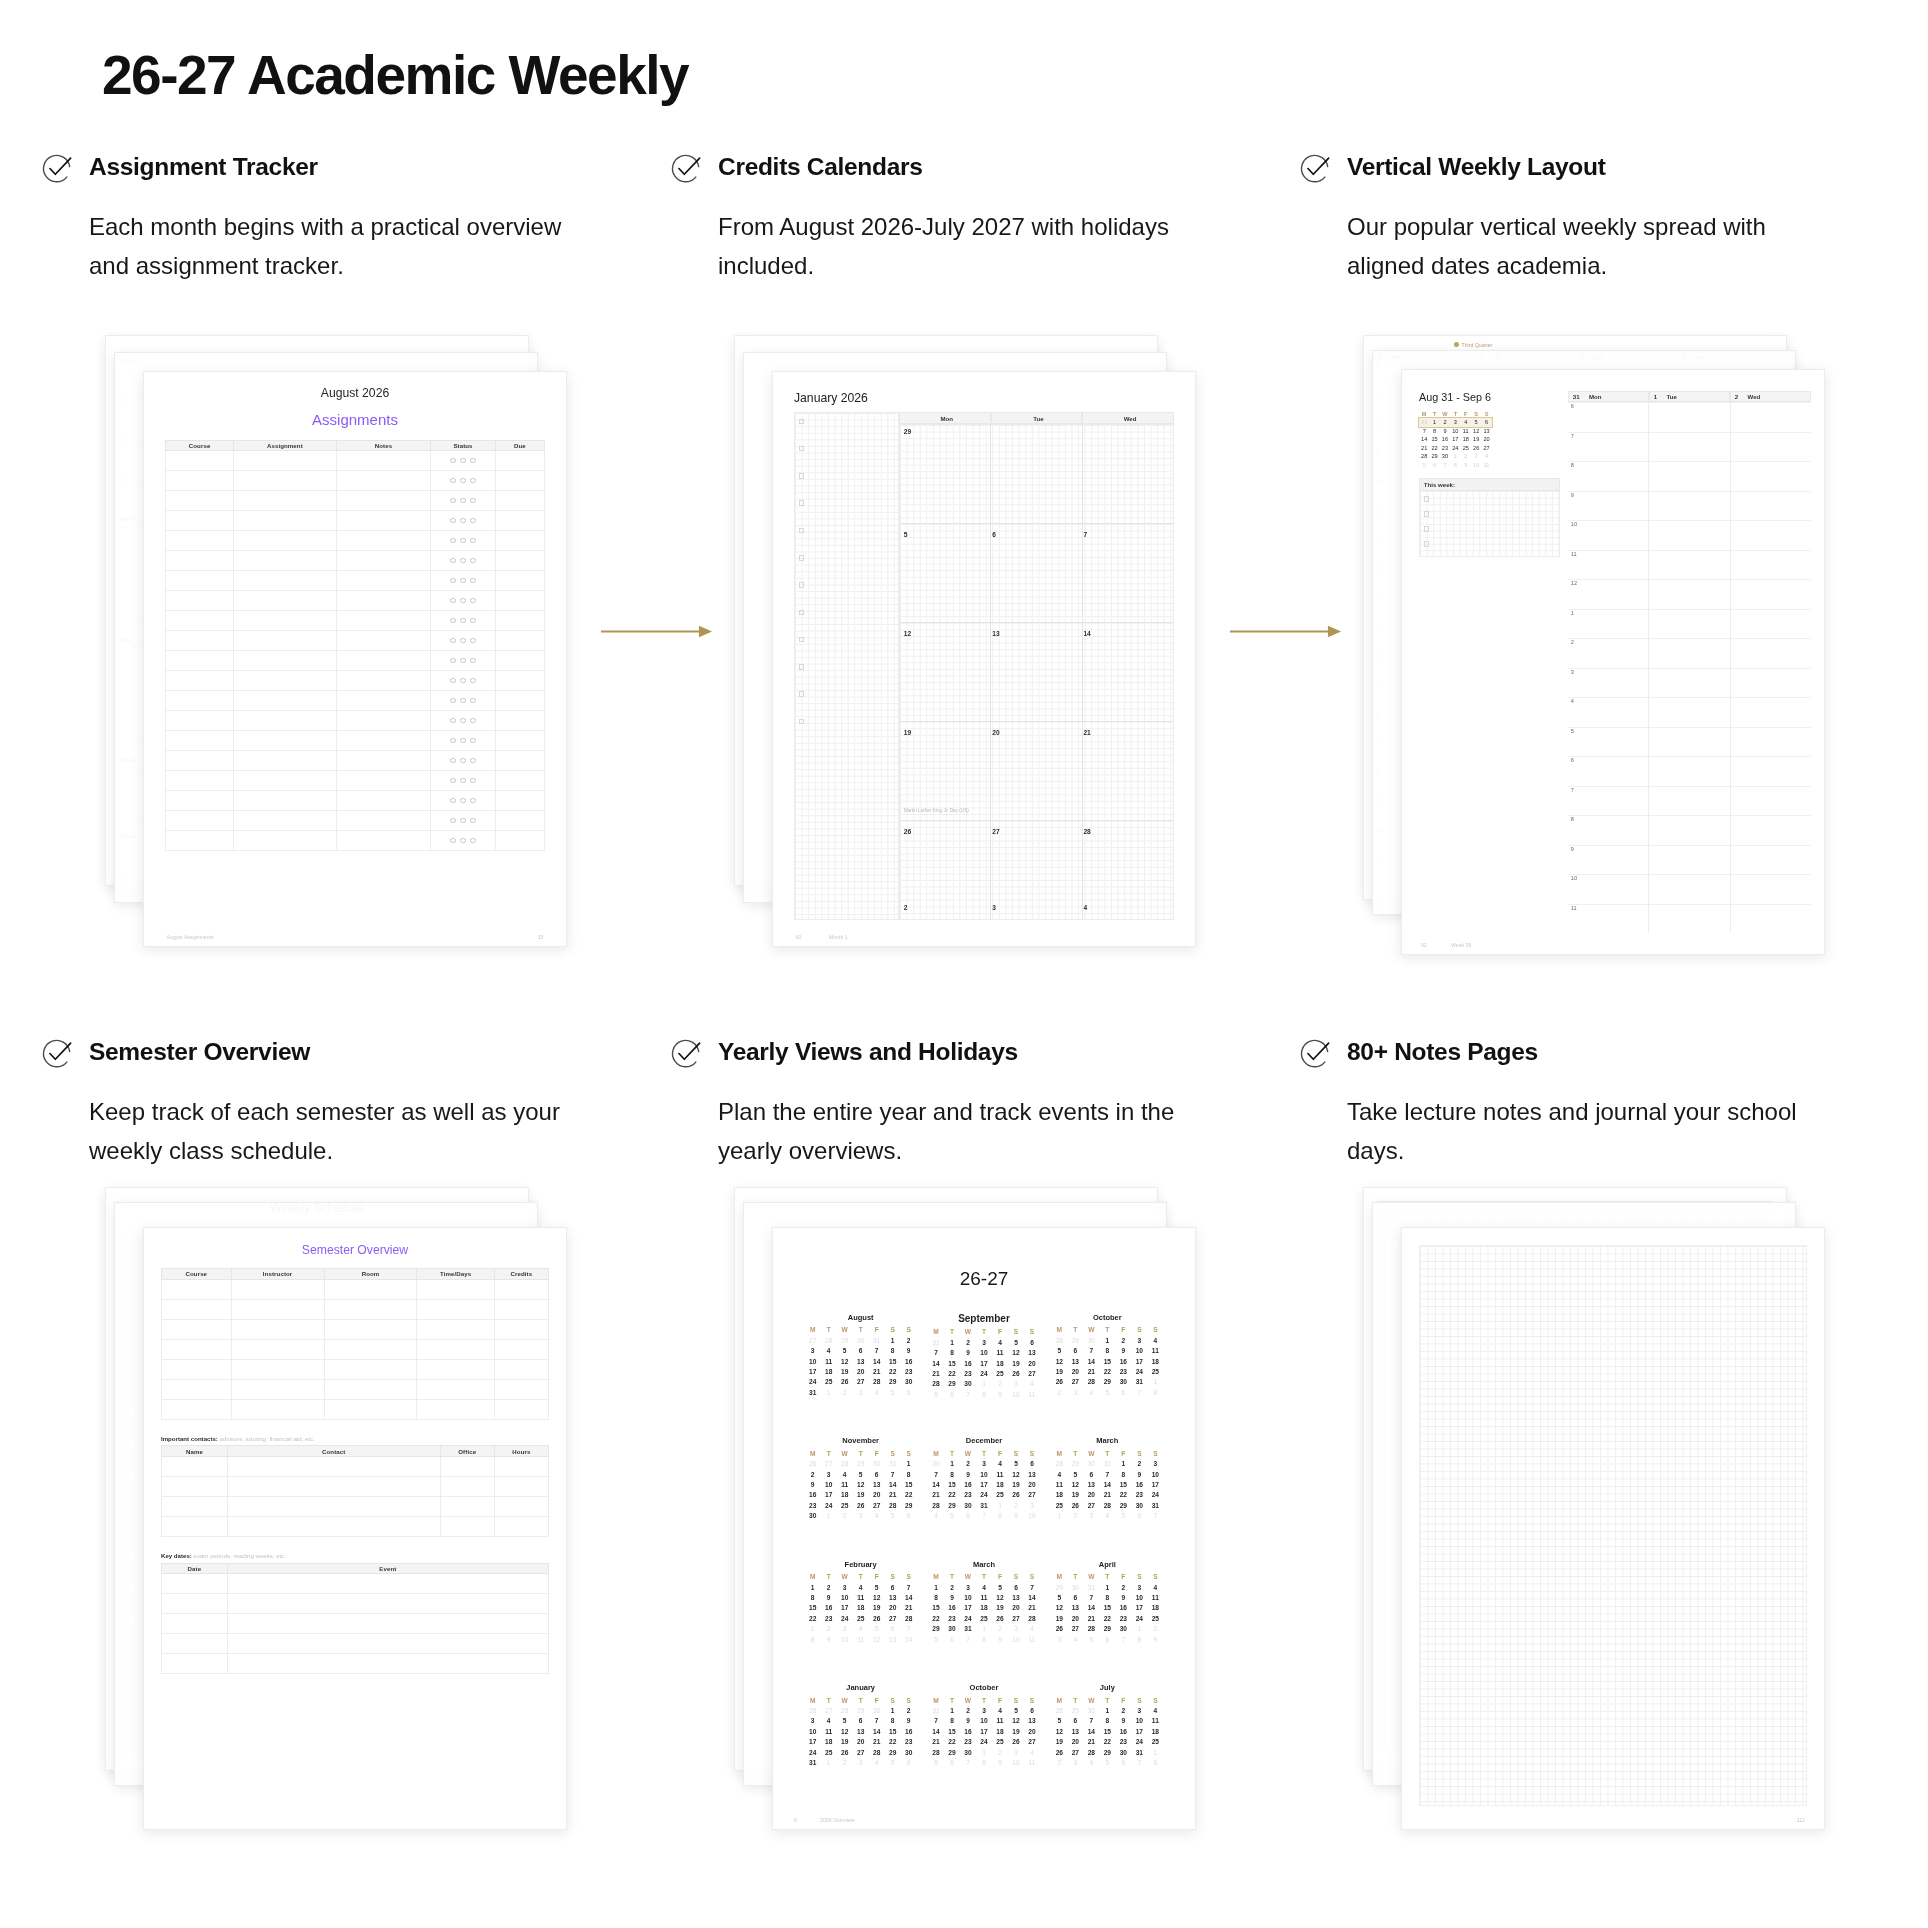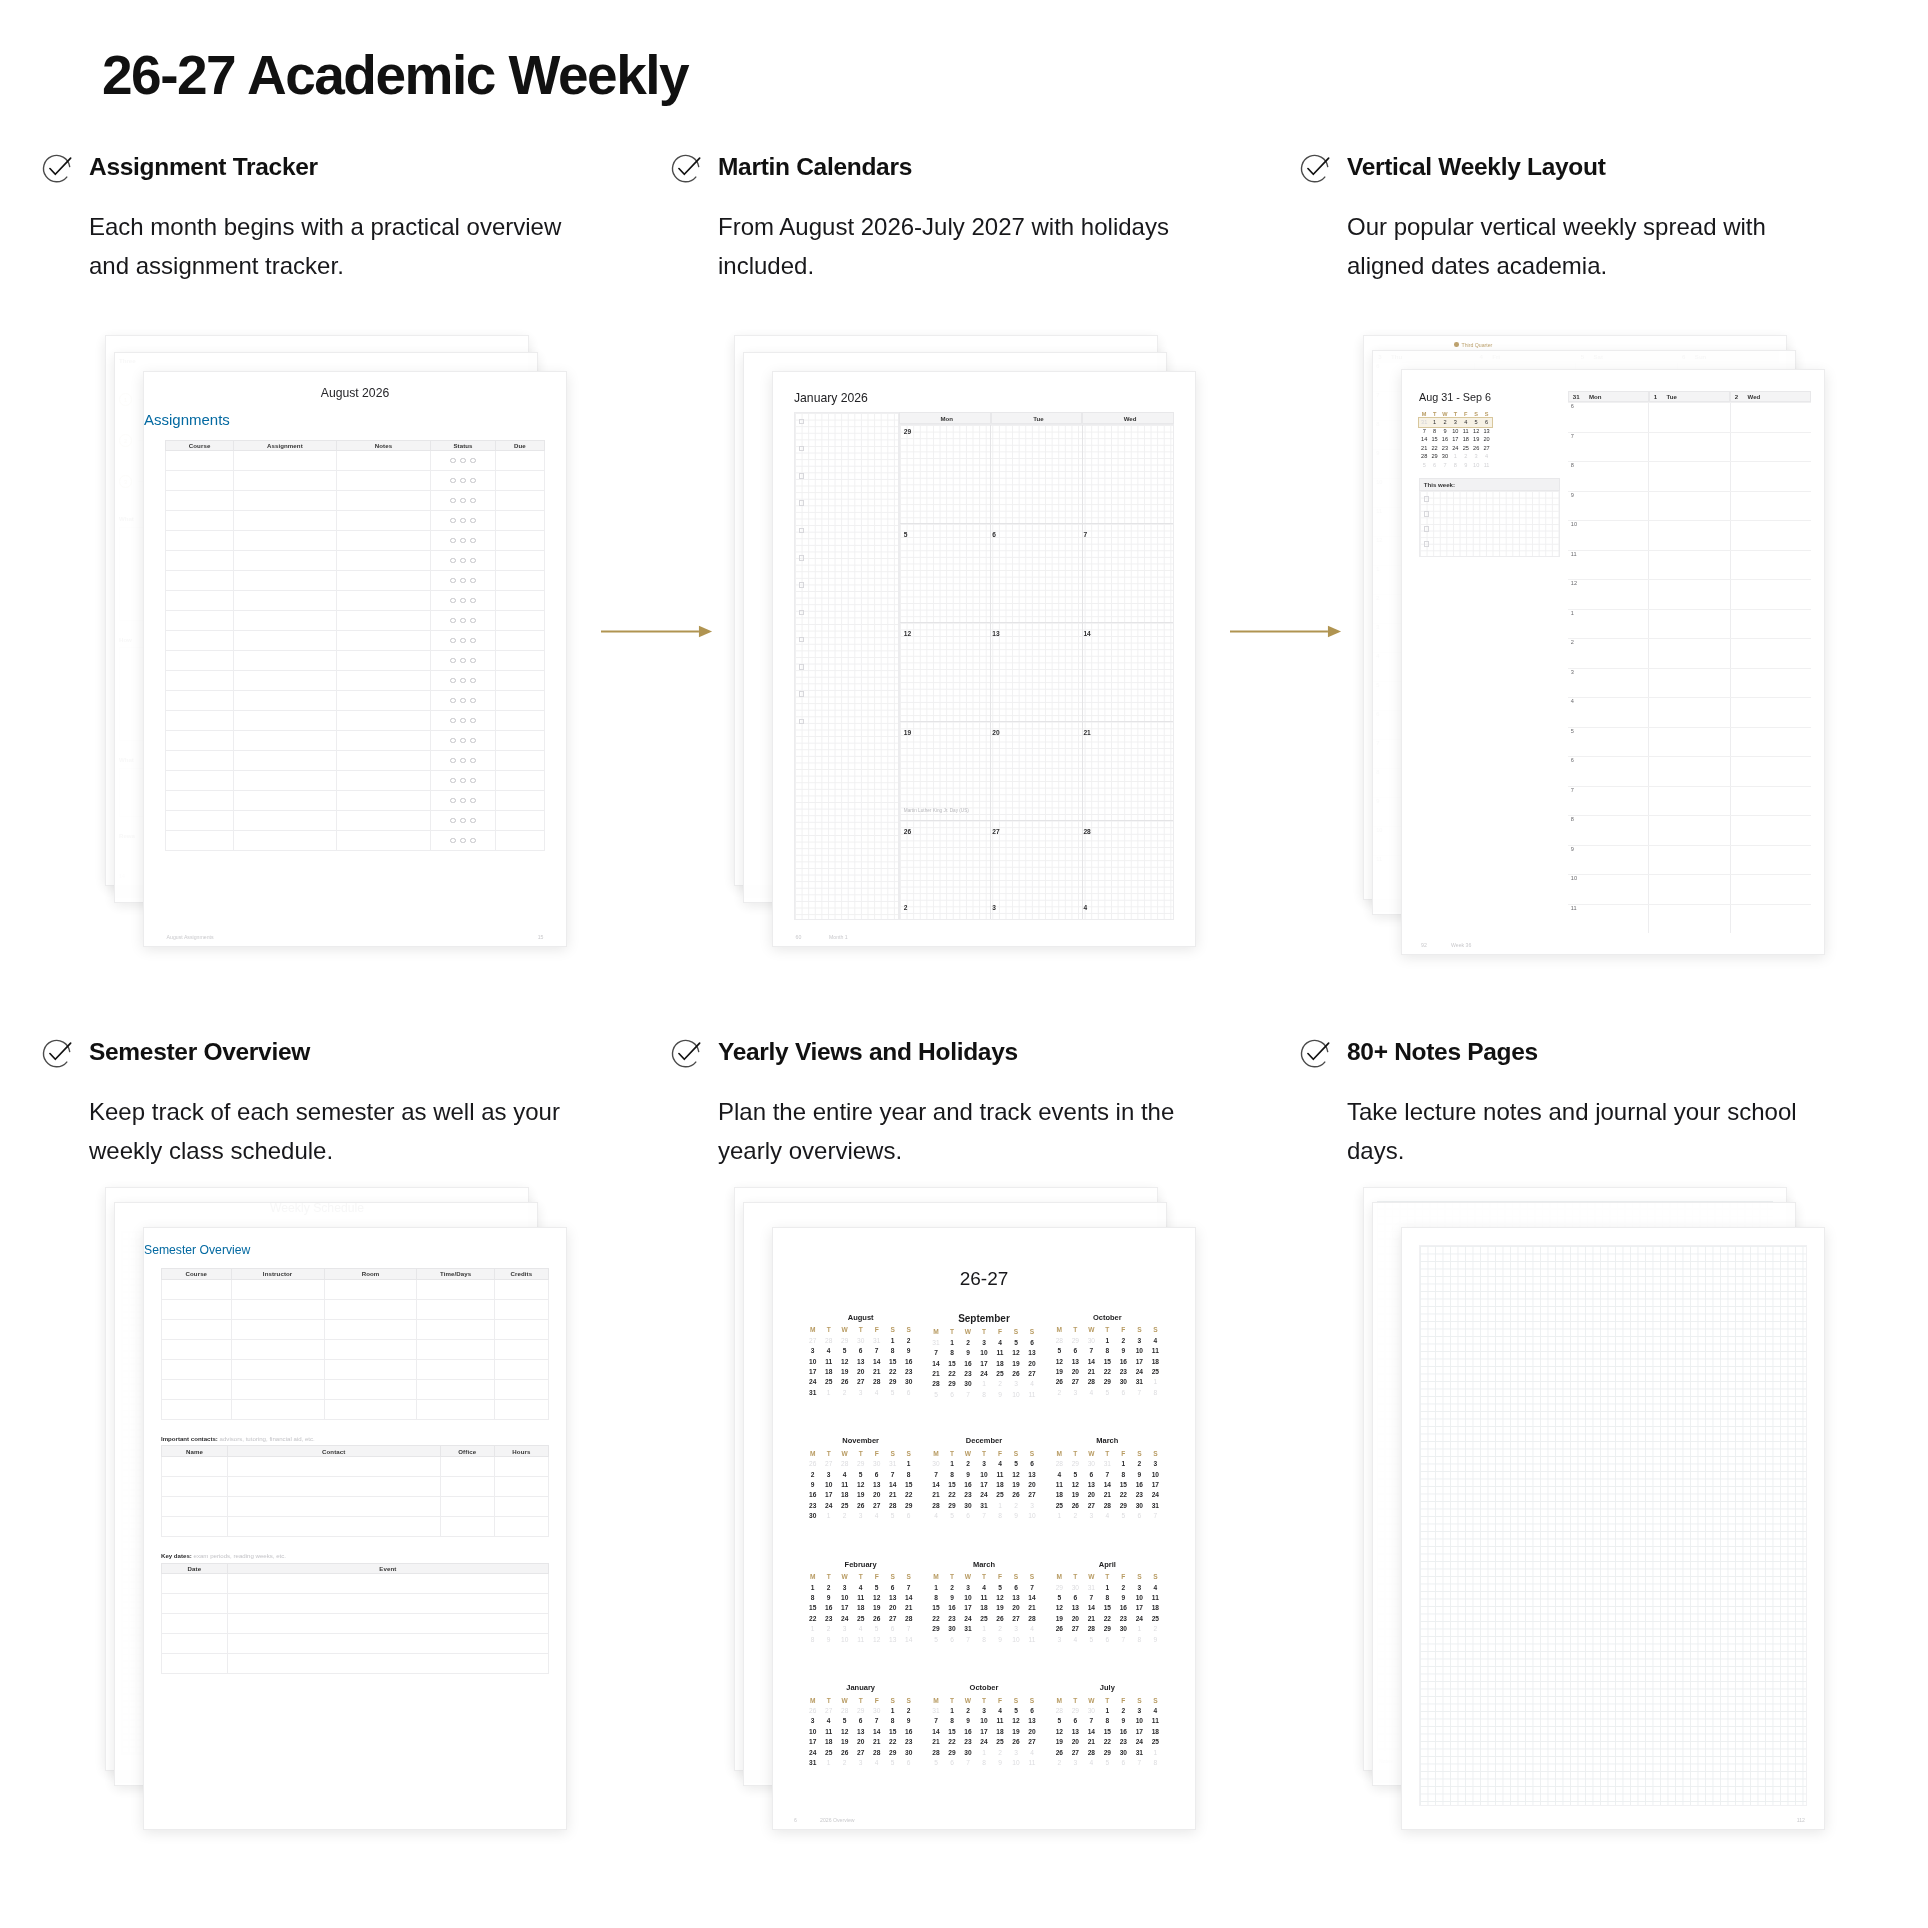--- a/index.html
+++ b/index.html
@@ -137,7 +137,7 @@
               <path d="M9.5 16.5 L15.2 22.6 L31.5 5.5" fill="none" stroke="#111" stroke-width="1.8" stroke-linecap="round" stroke-linejoin="round"></path>
             </svg>
           </span>
-          <div class="feat-title">Martin Calendars</div>
+          <div class="feat-title">Credits Calendars</div>
         </div>
         <div class="feat-desc">From August 2026-July 2027 with holidays included.</div>
       </div>

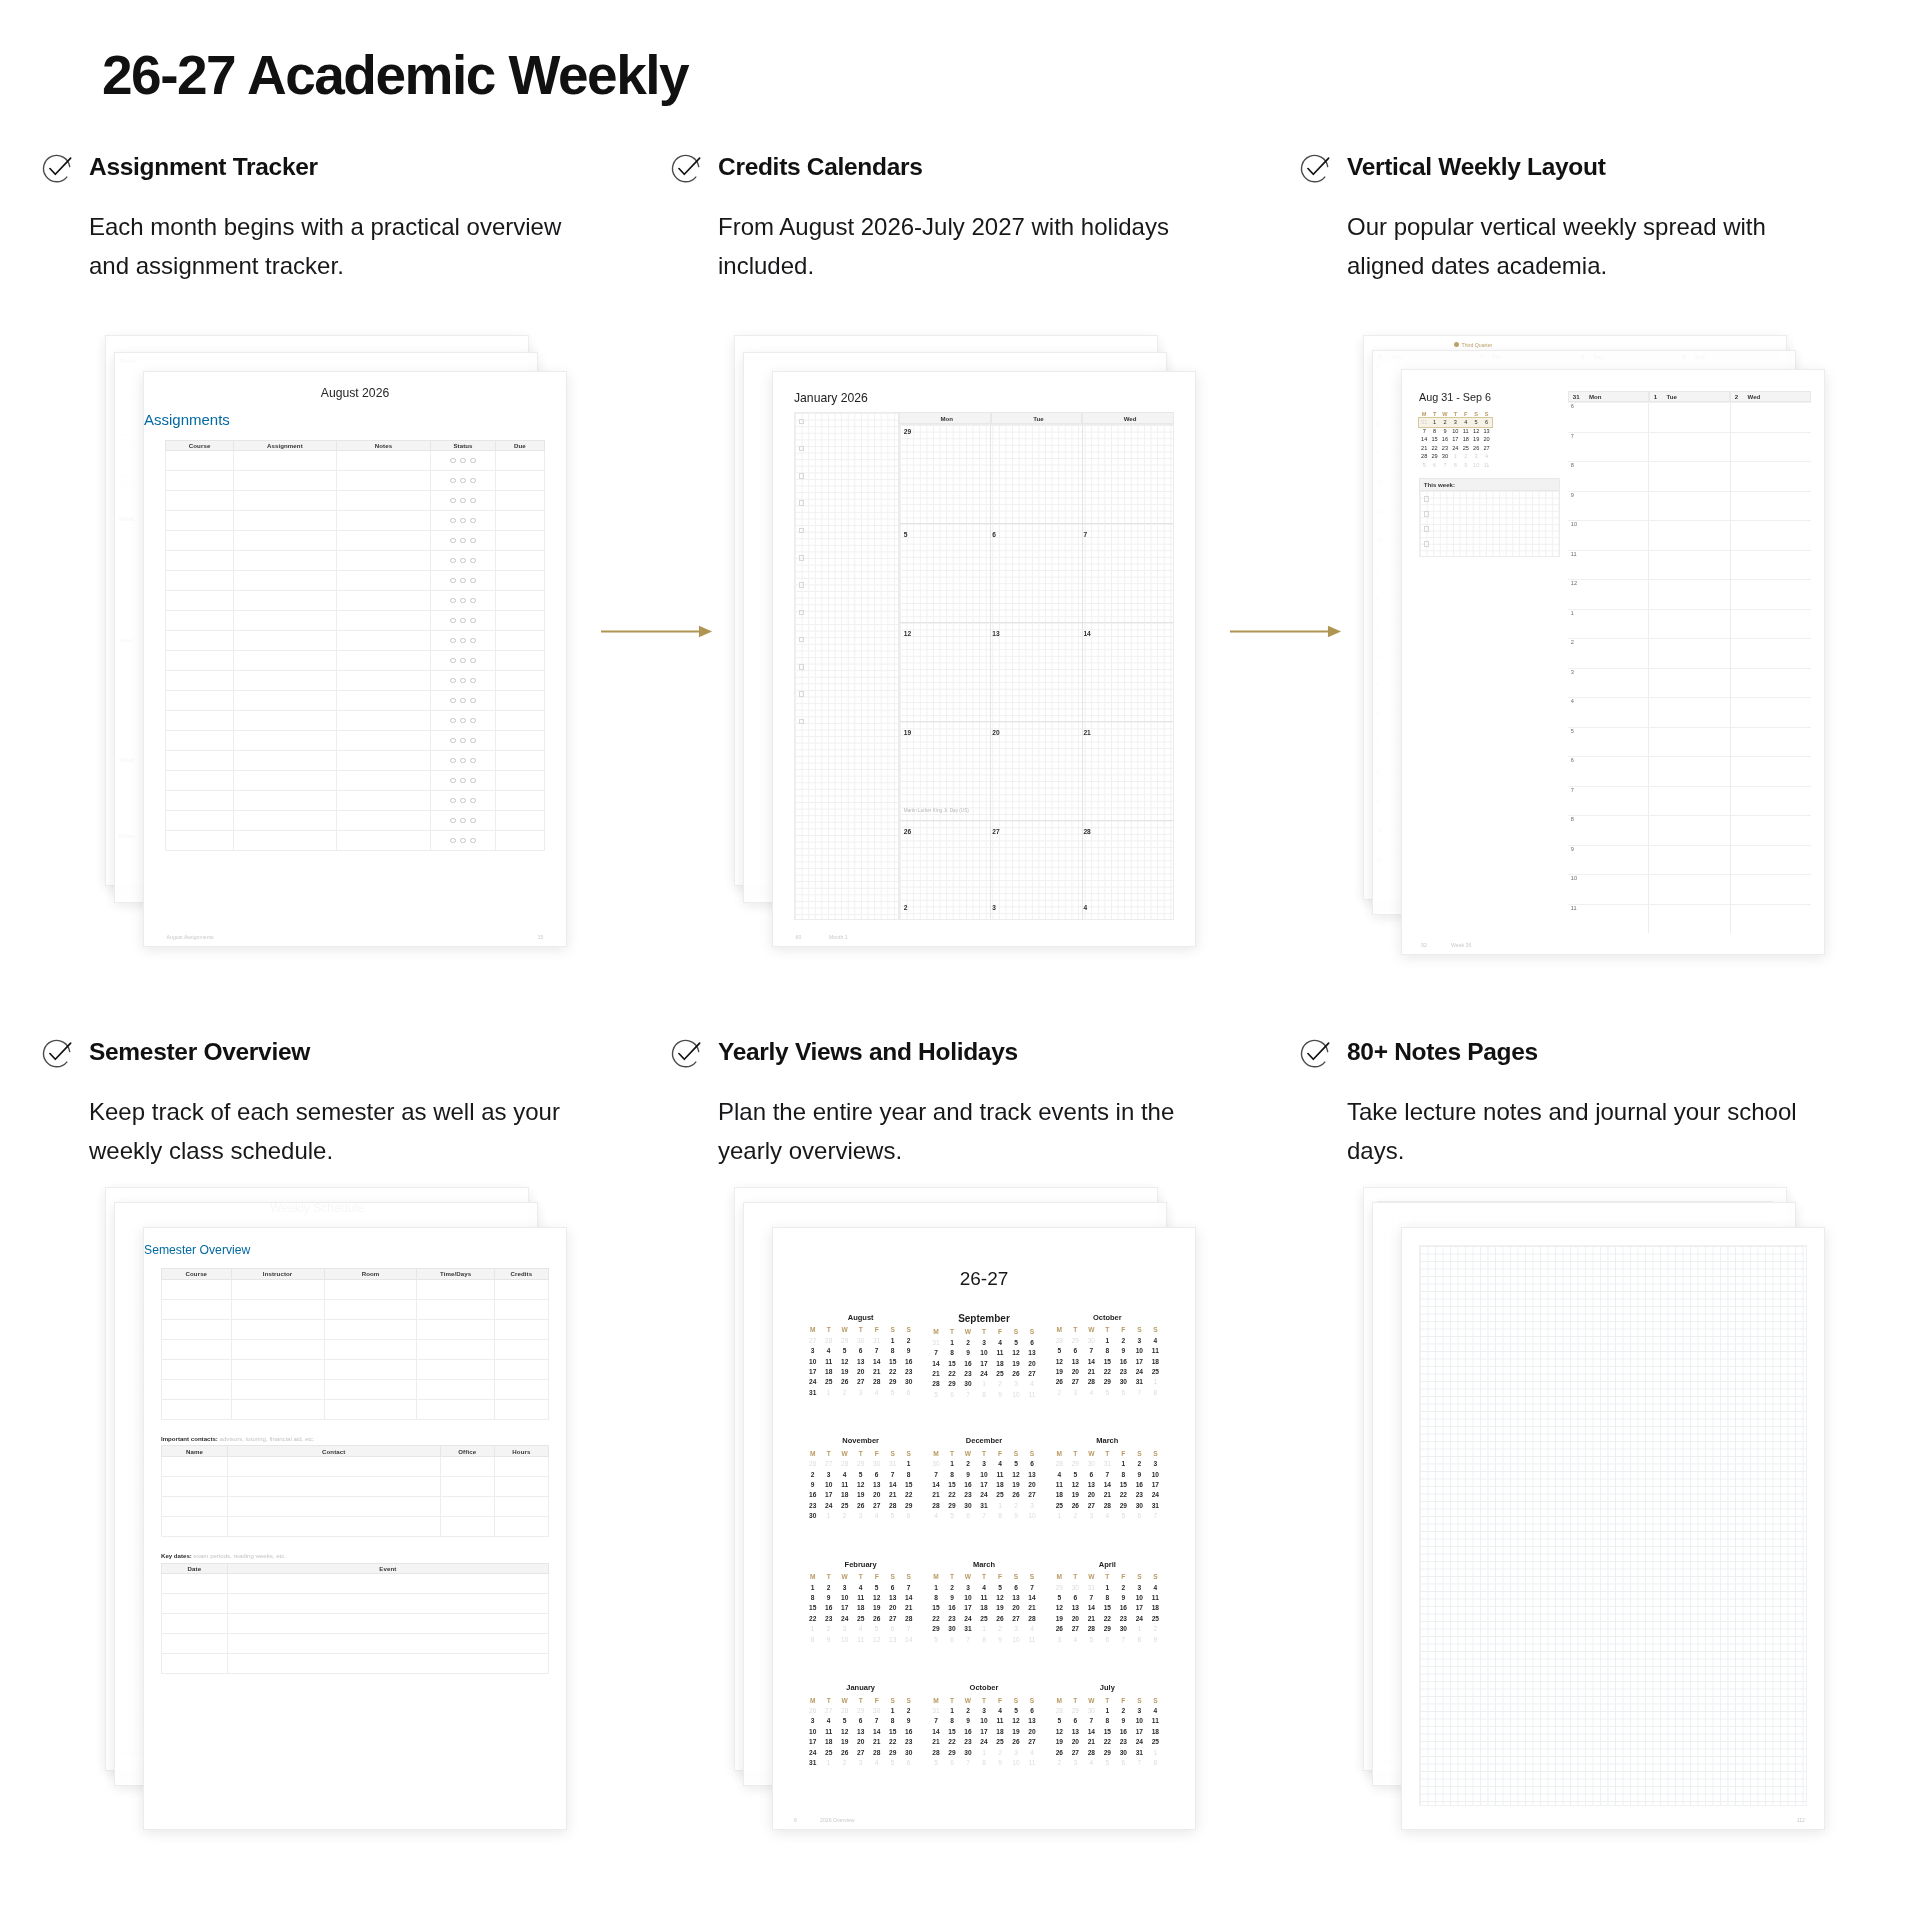--- a/index.html
+++ b/index.html
@@ -56,7 +56,7 @@
   .sheet.back2 { opacity: .92; }
   .sheet.back1 { opacity: .96; }
   .mk-title { text-align: center; font-size: 12.2px; color: #26262a; }
-  .mk-sub { font-size: 15px; color: #0369a1; }
+  .mk-sub { text-align: center; font-size: 15px; color: #8b5cf6; }
   .mk-label { font-size: 6.1px; font-weight: 700; color: #3a3a3a; }
   .mk-faint { color: #c9c9cc; }
 

